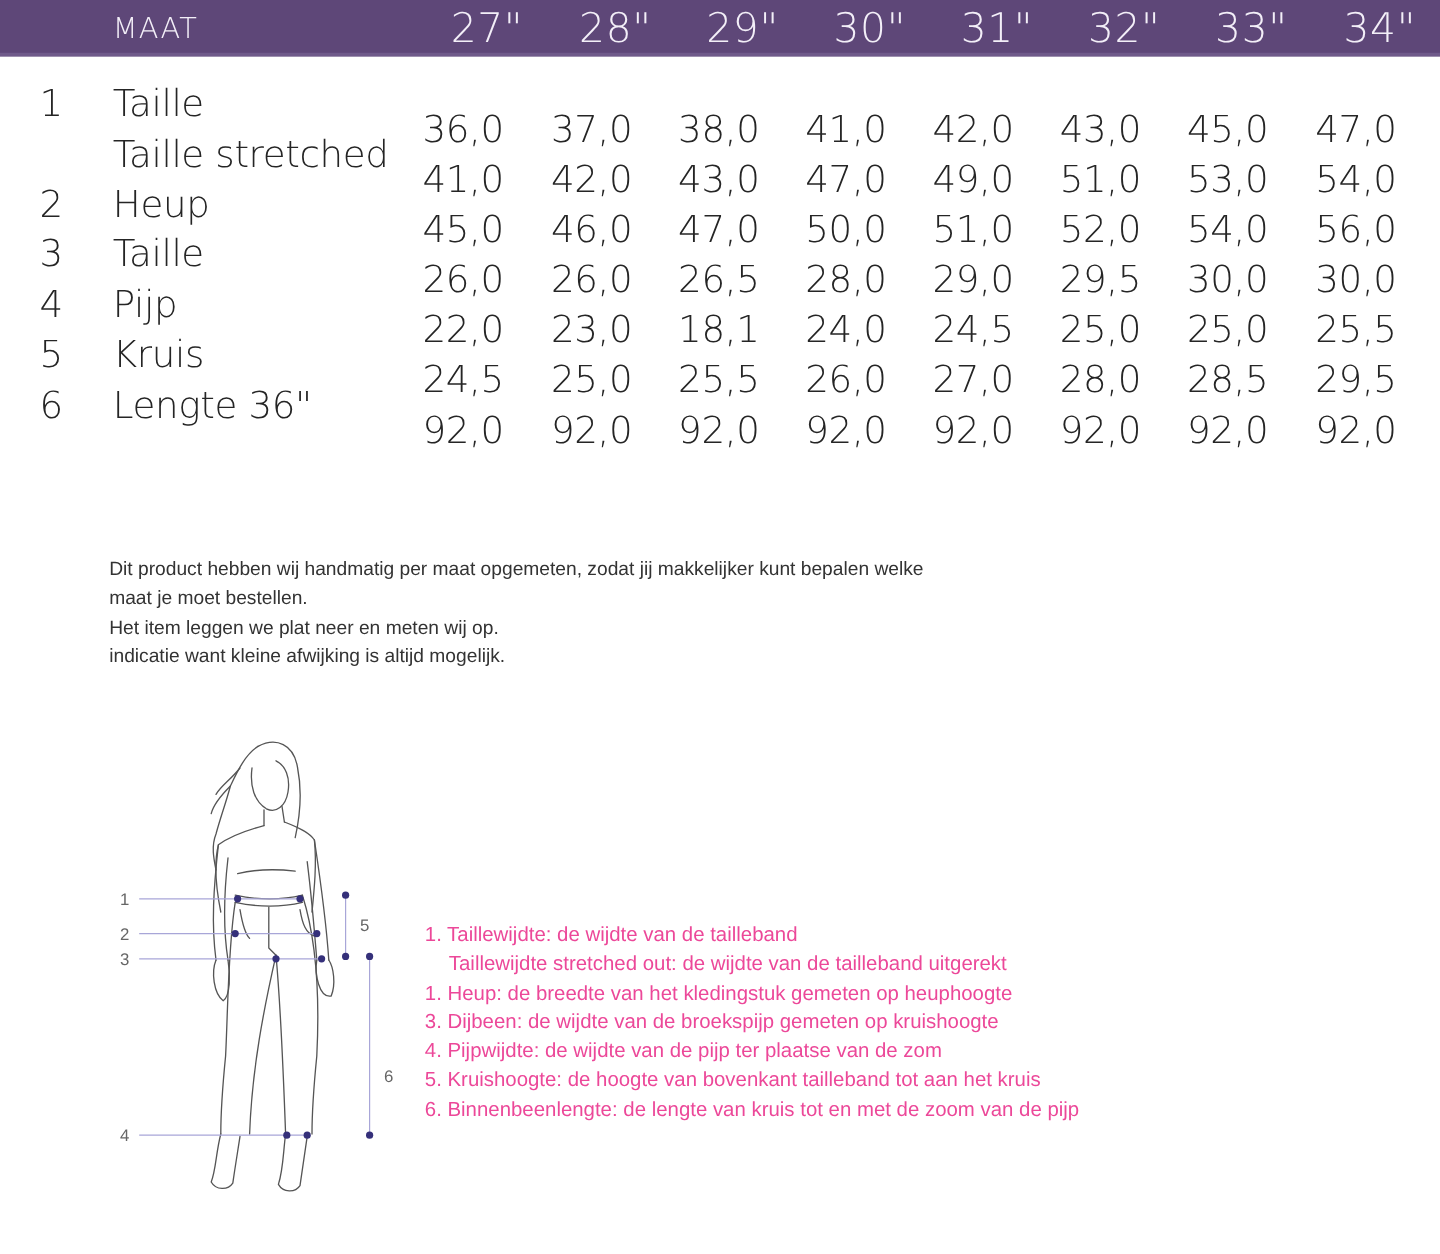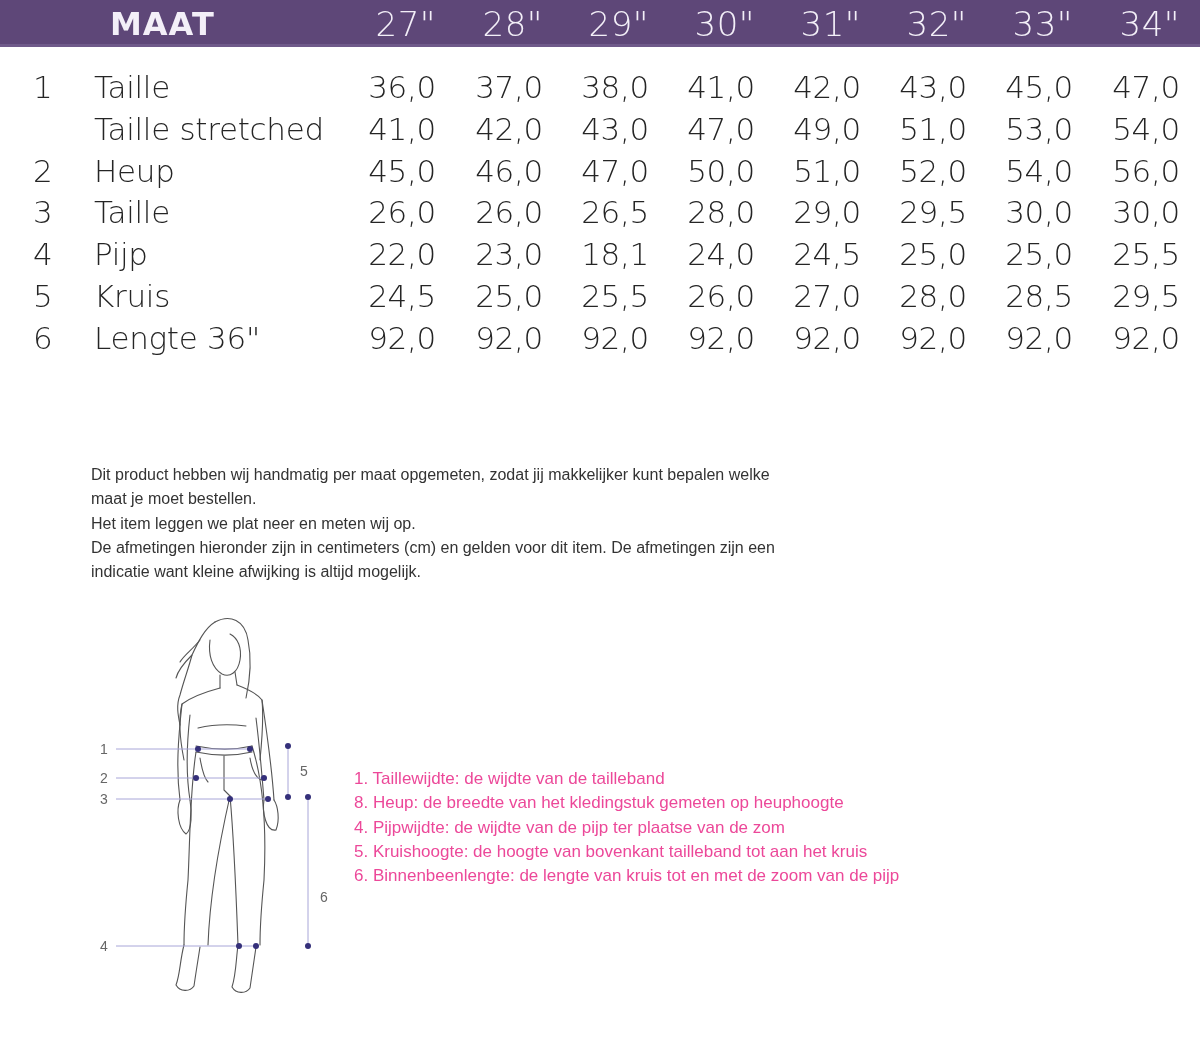--- a/index.html
+++ b/index.html
@@ -11,7 +11,7 @@
   .header-bar .hcell { position: absolute; top: 0; height: 44px; line-height: 48px;
                        color: #f3eff8; font-size: 34px; font-weight: 200; letter-spacing: 0.5px;
                        font-family: "DejaVu Sans", sans-serif; }
-  .header-bar .maat { left: 110px; font-size: 32px; letter-spacing: 1px; font-weight: bold; }
+  .header-bar .maat { left: 94px; font-size: 24px; letter-spacing: 1px; }
   .header-bar .size { text-align: right; width: 100px; }
 
   .rows { position: absolute; left: 0; top: 66px; width: 1200px; }

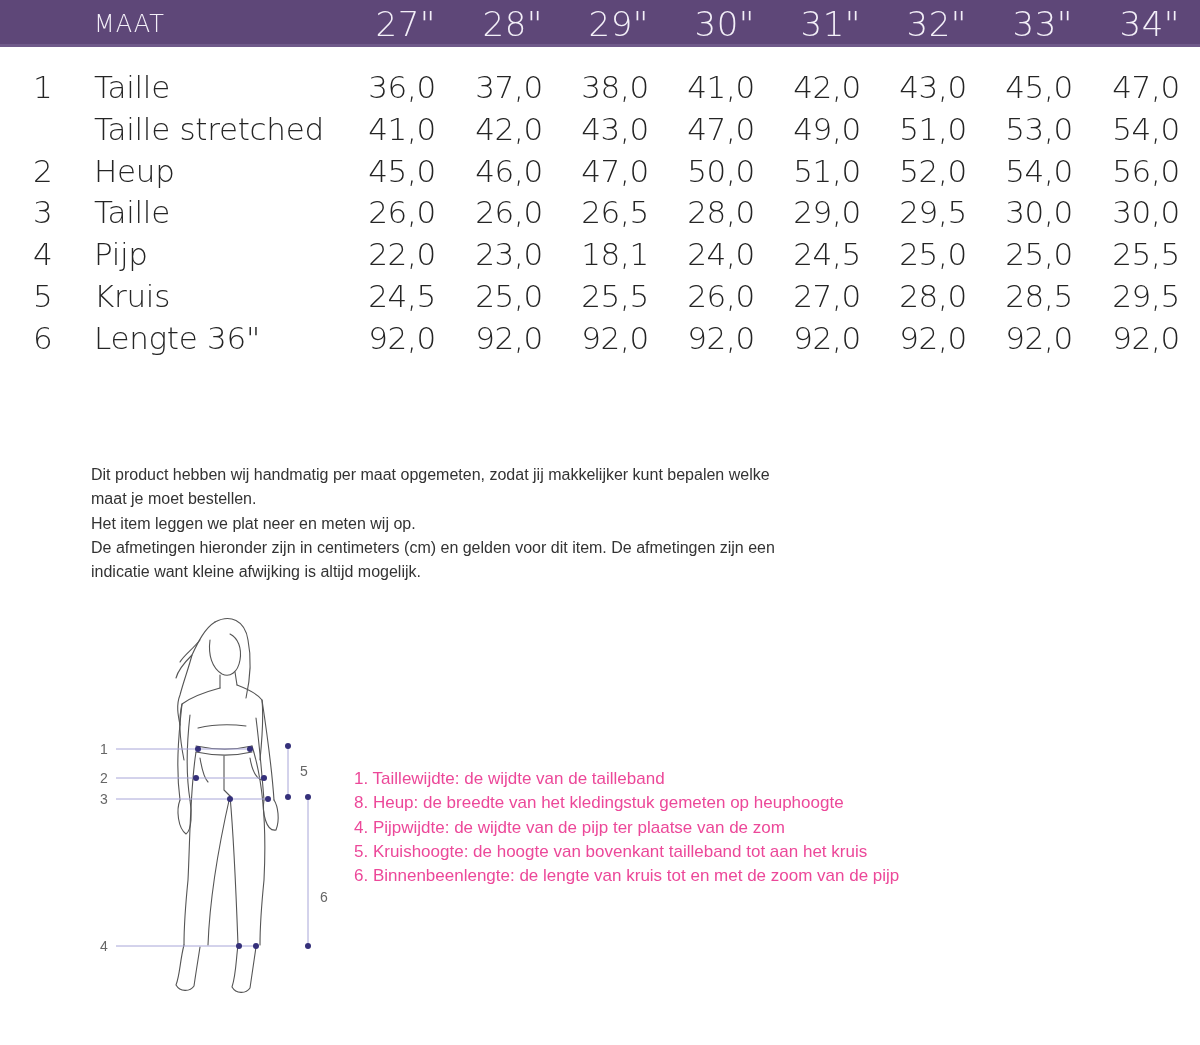--- a/index.html
+++ b/index.html
@@ -21,7 +21,7 @@
       font-family: "DejaVu Sans", sans-serif; font-weight: 200; letter-spacing: -0.3px; }
   .row .num { left: 33px; }
   .row .label { left: 94px; }
-  .row .val { width: 100px; text-align: right; }
+  .row .val { width: 100px; text-align: center; margin-top: 21px; }
 
   .desc { position: absolute; left: 91px; top: 463px; width: 820px;
           font-family: "Liberation Sans", sans-serif; font-size: 16px; line-height: 24.3px; color: #333; }

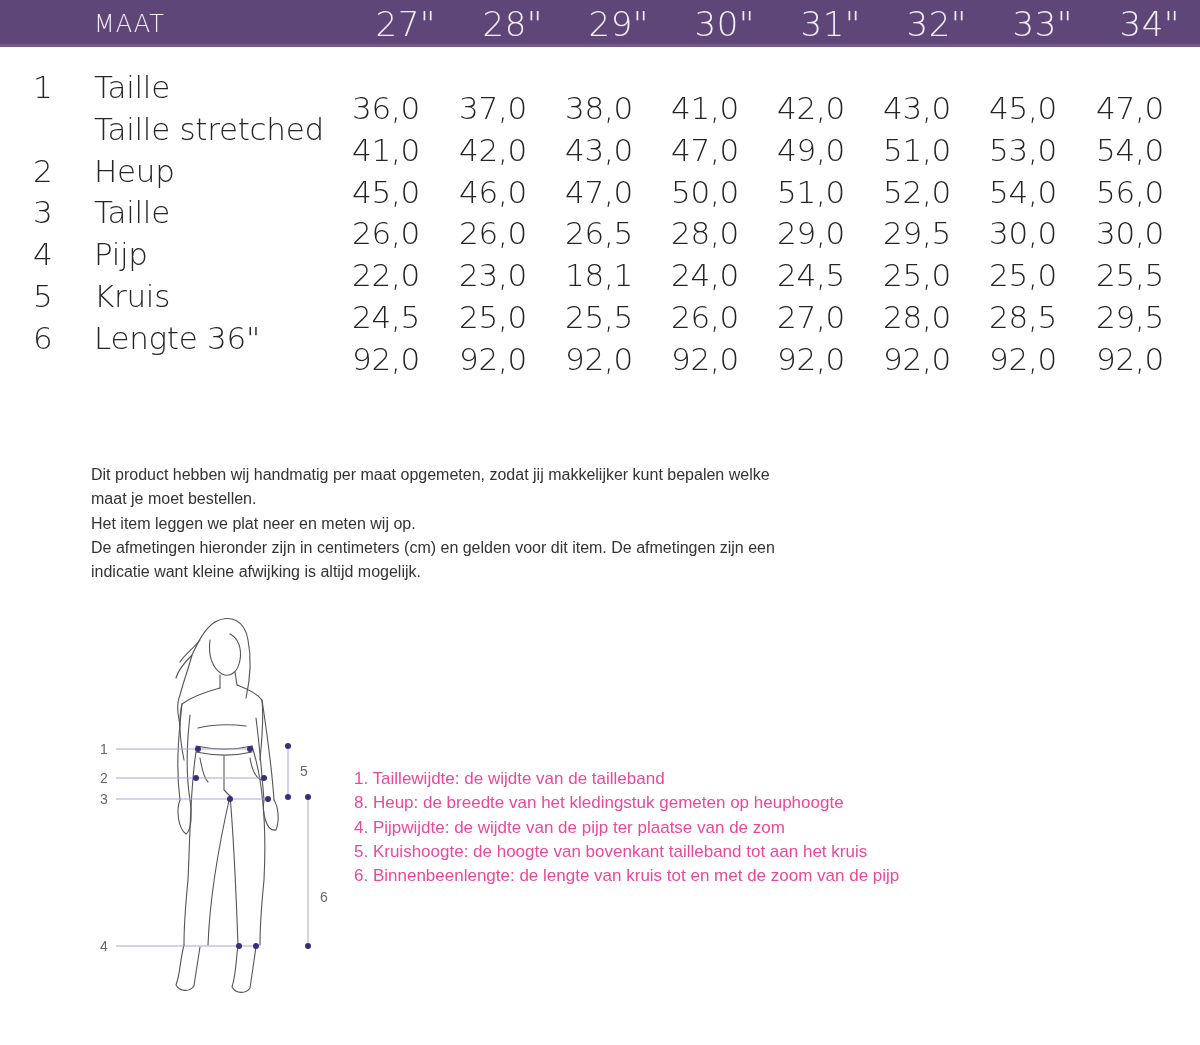--- a/index.html
+++ b/index.html
@@ -142,7 +142,6 @@
   <p>Dit product hebben wij handmatig per maat opgemeten, zodat jij makkelijker kunt bepalen welke</p>
   <p>maat je moet bestellen.</p>
   <p>Het item leggen we plat neer en meten wij op.</p>
-  <p>De afmetingen hieronder zijn in centimeters (cm) en gelden voor dit item. De afmetingen zijn een</p>
   <p>indicatie want kleine afwijking is altijd mogelijk.</p>
 </div>
 

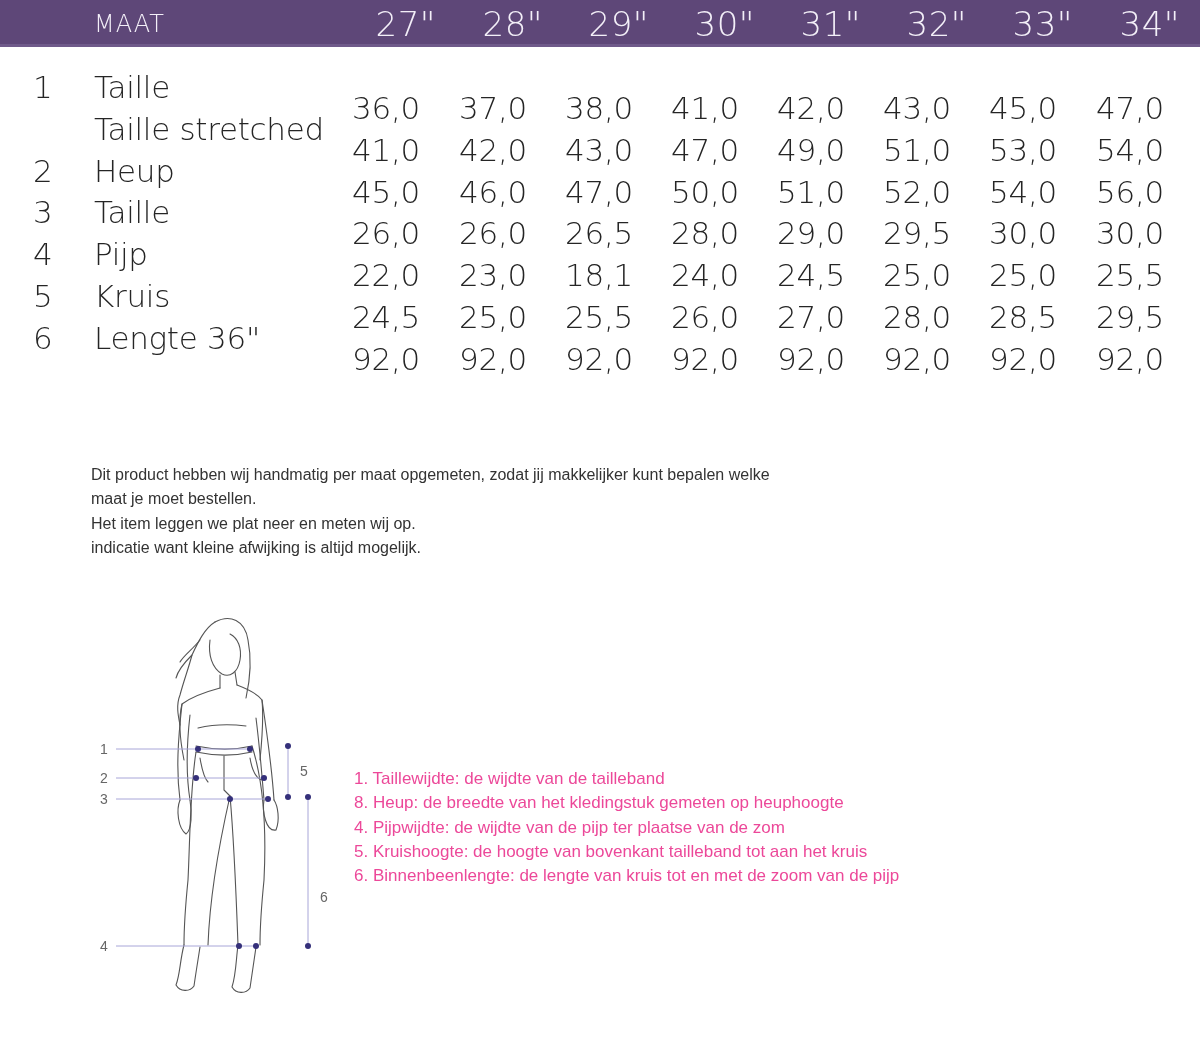--- a/index.html
+++ b/index.html
@@ -222,6 +222,7 @@
 
 <div class="legend">
   <p>1. Taillewijdte: de wijdte van de tailleband</p>
+  <p class="indent">Taillewijdte stretched out: de wijdte van de tailleband uitgerekt</p>
   <p>8. Heup: de breedte van het kledingstuk gemeten op heuphoogte</p>
   <p>4. Pijpwijdte: de wijdte van de pijp ter plaatse van de zom</p>
   <p>5. Kruishoogte: de hoogte van bovenkant tailleband tot aan het kruis</p>

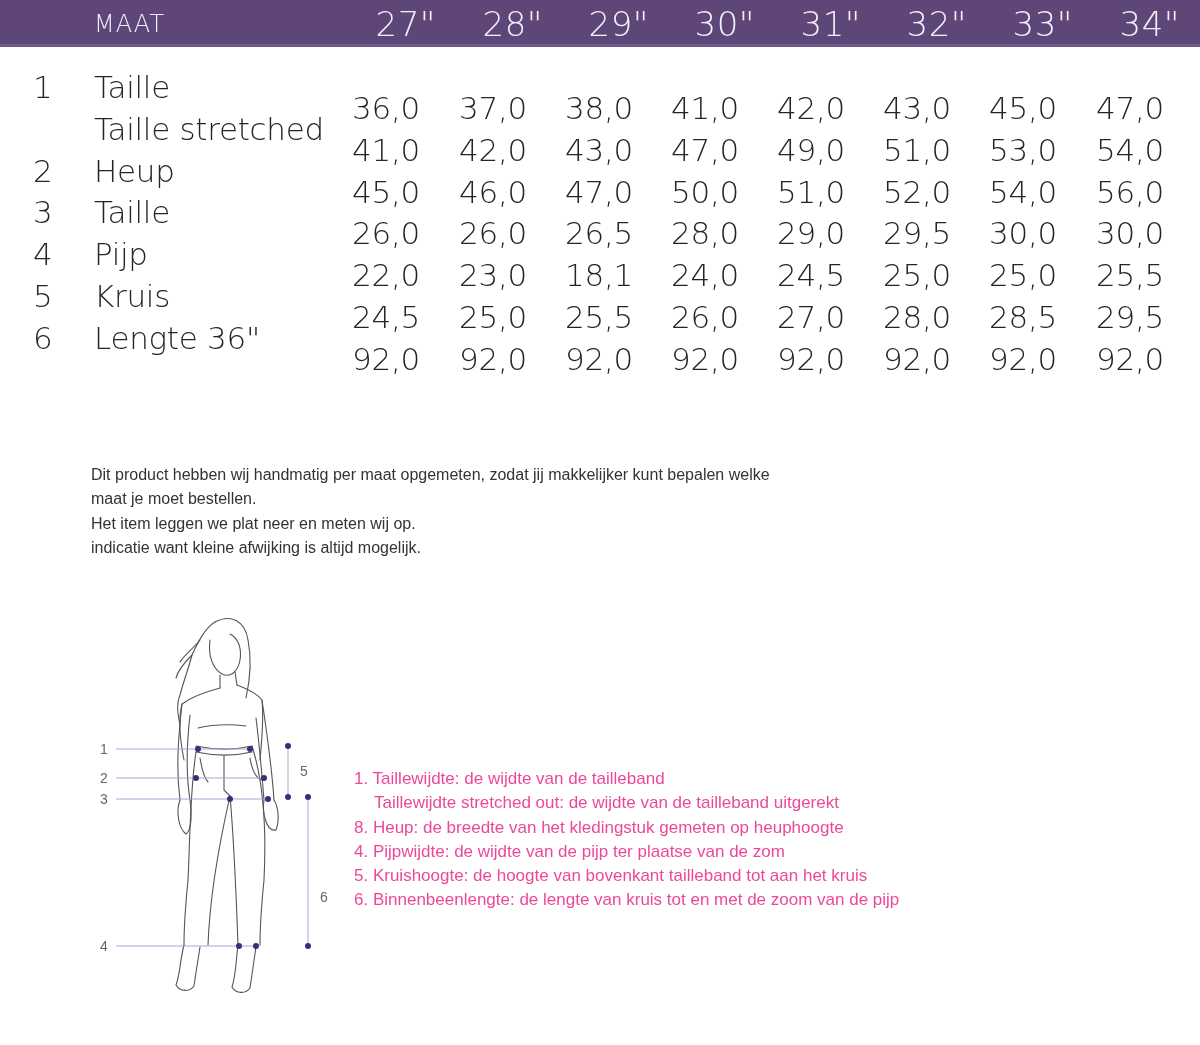--- a/index.html
+++ b/index.html
@@ -223,7 +223,7 @@
 <div class="legend">
   <p>1. Taillewijdte: de wijdte van de tailleband</p>
   <p class="indent">Taillewijdte stretched out: de wijdte van de tailleband uitgerekt</p>
-  <p>8. Heup: de breedte van het kledingstuk gemeten op heuphoogte</p>
+  <p>1. Heup: de breedte van het kledingstuk gemeten op heuphoogte</p>
   <p>4. Pijpwijdte: de wijdte van de pijp ter plaatse van de zom</p>
   <p>5. Kruishoogte: de hoogte van bovenkant tailleband tot aan het kruis</p>
   <p>6. Binnenbeenlengte: de lengte van kruis tot en met de zoom van de pijp</p>

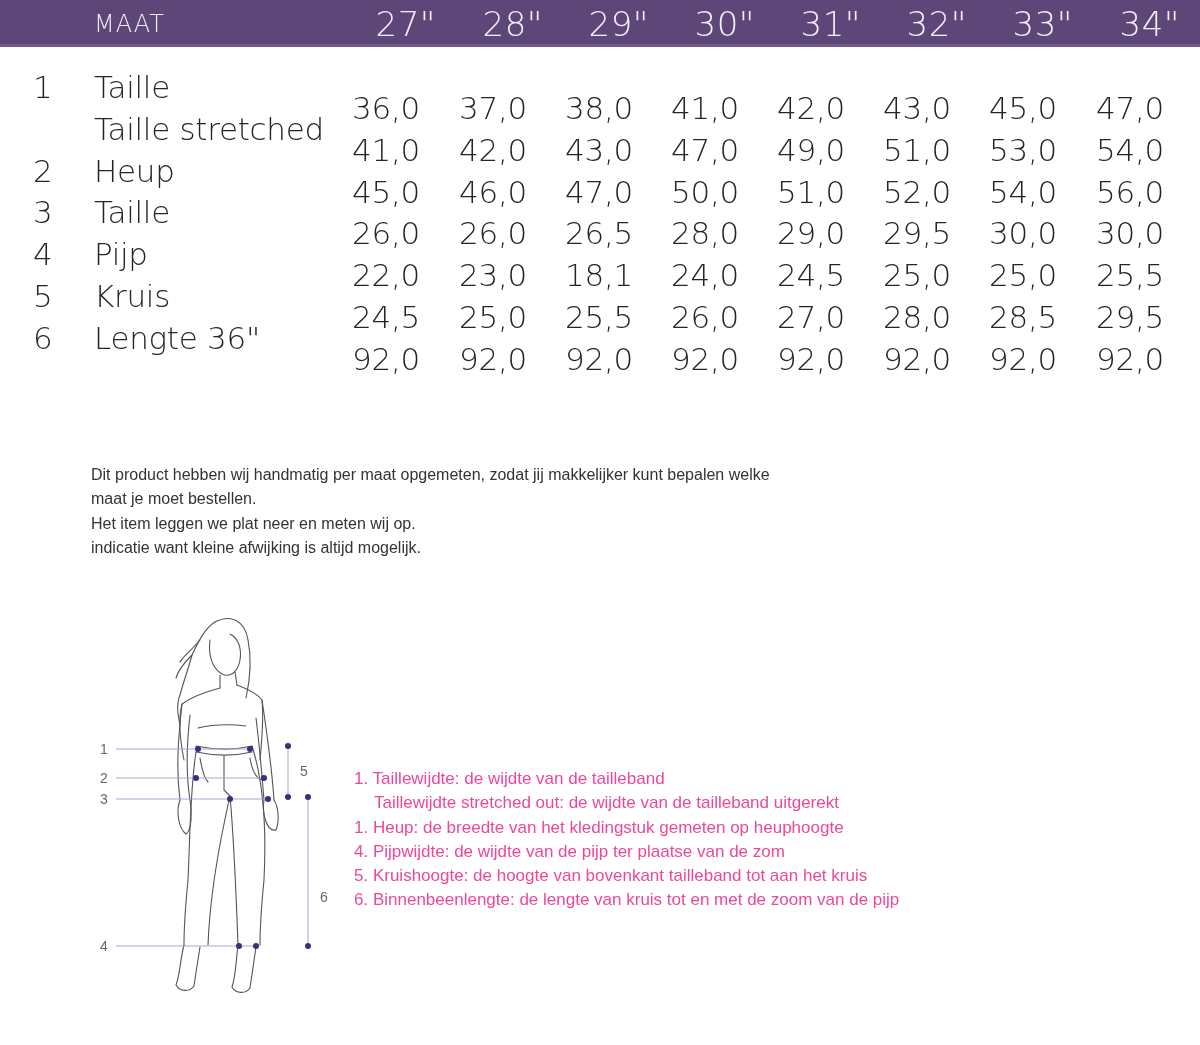--- a/index.html
+++ b/index.html
@@ -224,6 +224,7 @@
   <p>1. Taillewijdte: de wijdte van de tailleband</p>
   <p class="indent">Taillewijdte stretched out: de wijdte van de tailleband uitgerekt</p>
   <p>1. Heup: de breedte van het kledingstuk gemeten op heuphoogte</p>
+  <p>3. Dijbeen: de wijdte van de broekspijp gemeten op kruishoogte</p>
   <p>4. Pijpwijdte: de wijdte van de pijp ter plaatse van de zom</p>
   <p>5. Kruishoogte: de hoogte van bovenkant tailleband tot aan het kruis</p>
   <p>6. Binnenbeenlengte: de lengte van kruis tot en met de zoom van de pijp</p>

